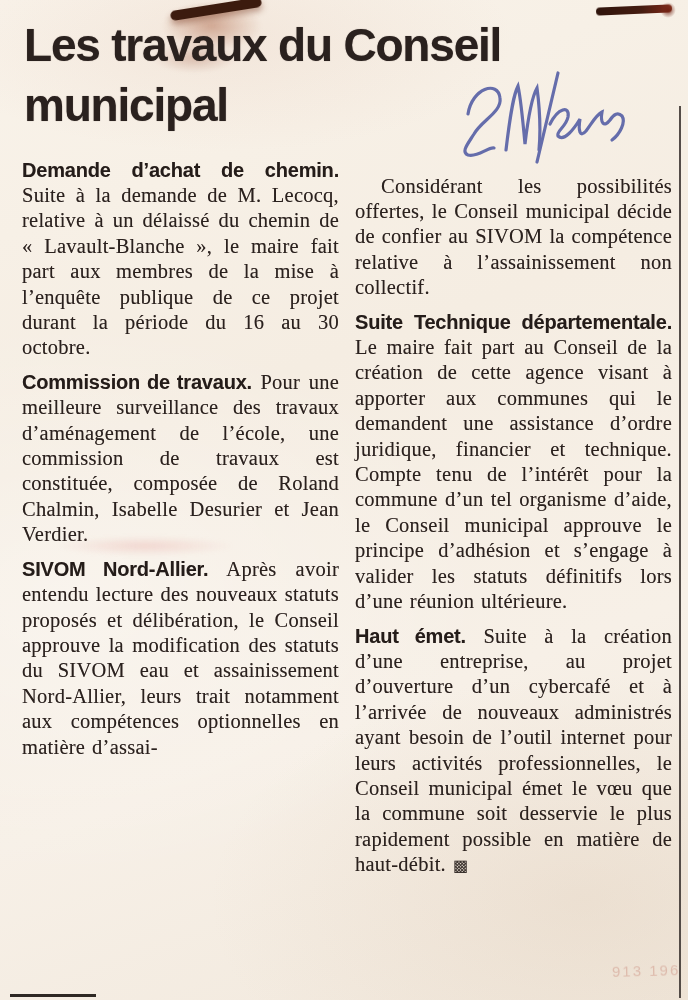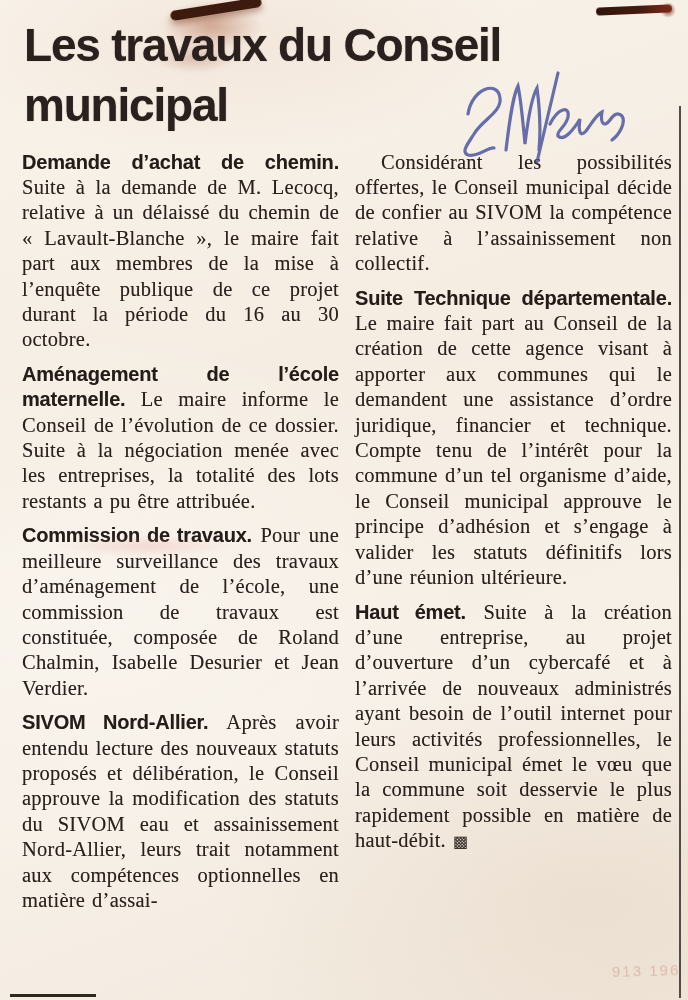--- a/index.html
+++ b/index.html
@@ -20,7 +20,7 @@
   
   .headline{
     position:relative;
-    margin:16px 0 14px 24px;
+    margin:16px 0 22px 24px;
     width:585px;
     font-family:"Liberation Sans", sans-serif;
     font-weight:bold;

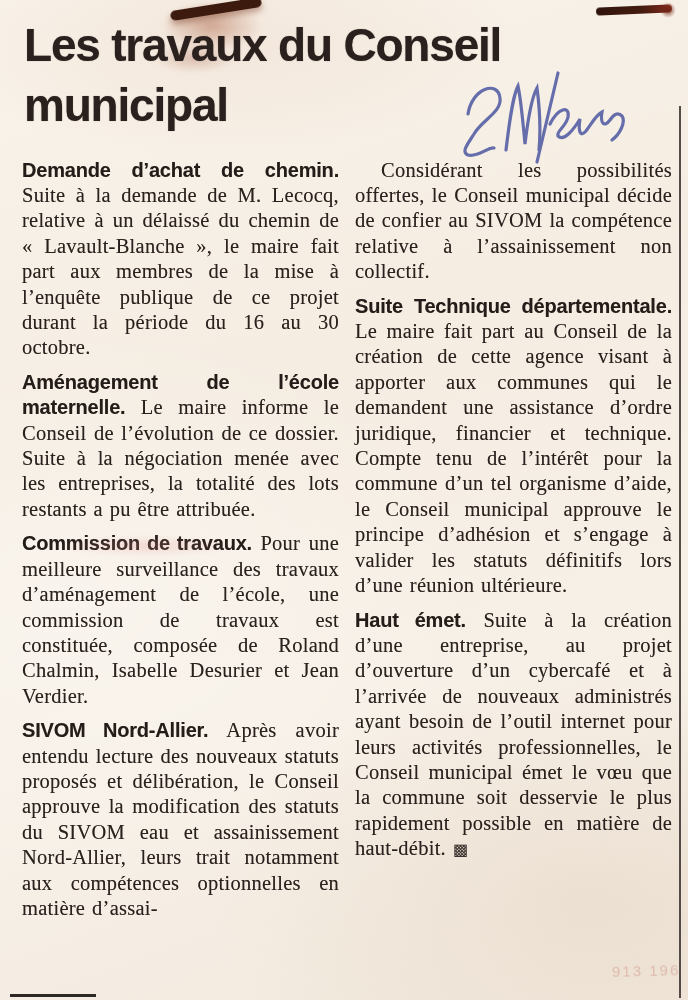--- a/index.html
+++ b/index.html
@@ -88,7 +88,7 @@
     text-shadow:0 0 .4px rgba(45,30,25,.35);
   }
   .para.cont{margin-bottom:0;}
-  .para.indent{text-indent:26px;margin-top:0;}
+  .para.indent{text-indent:26px;margin-top:16px;}
   .lead{
     font-family:"Liberation Sans", sans-serif;
     font-weight:bold;

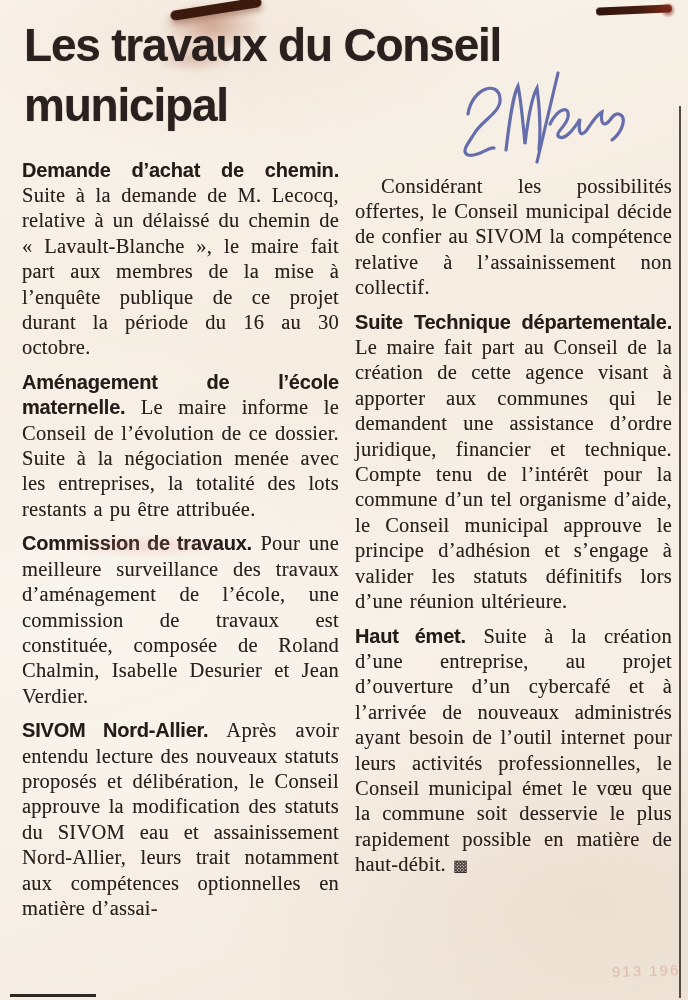--- a/index.html
+++ b/index.html
@@ -153,10 +153,6 @@
         <span>Suite à la demande de M. Lecocq, relative à un délaissé du chemin de « Lavault-Blanche », le maire fait part aux membres de la mise à l’enquête publique de ce projet durant la période du 16 au 30 octobre.</span>
       </p>
       <p class="para">
-        <span class="lead">Aménagement de l’école maternelle.</span>
-        <span>Le maire informe le Conseil de l’évolution de ce dossier. Suite à la négociation menée avec les entreprises, la totalité des lots restants a pu être attribuée.</span>
-      </p>
-      <p class="para">
         <span class="lead">Commission de travaux.</span>
         <span>Pour une meilleure surveillance des travaux d’aménagement de l’école, une commission de travaux est constituée, composée de Roland Chalmin, Isabelle Desurier et Jean Verdier.</span>
       </p>

